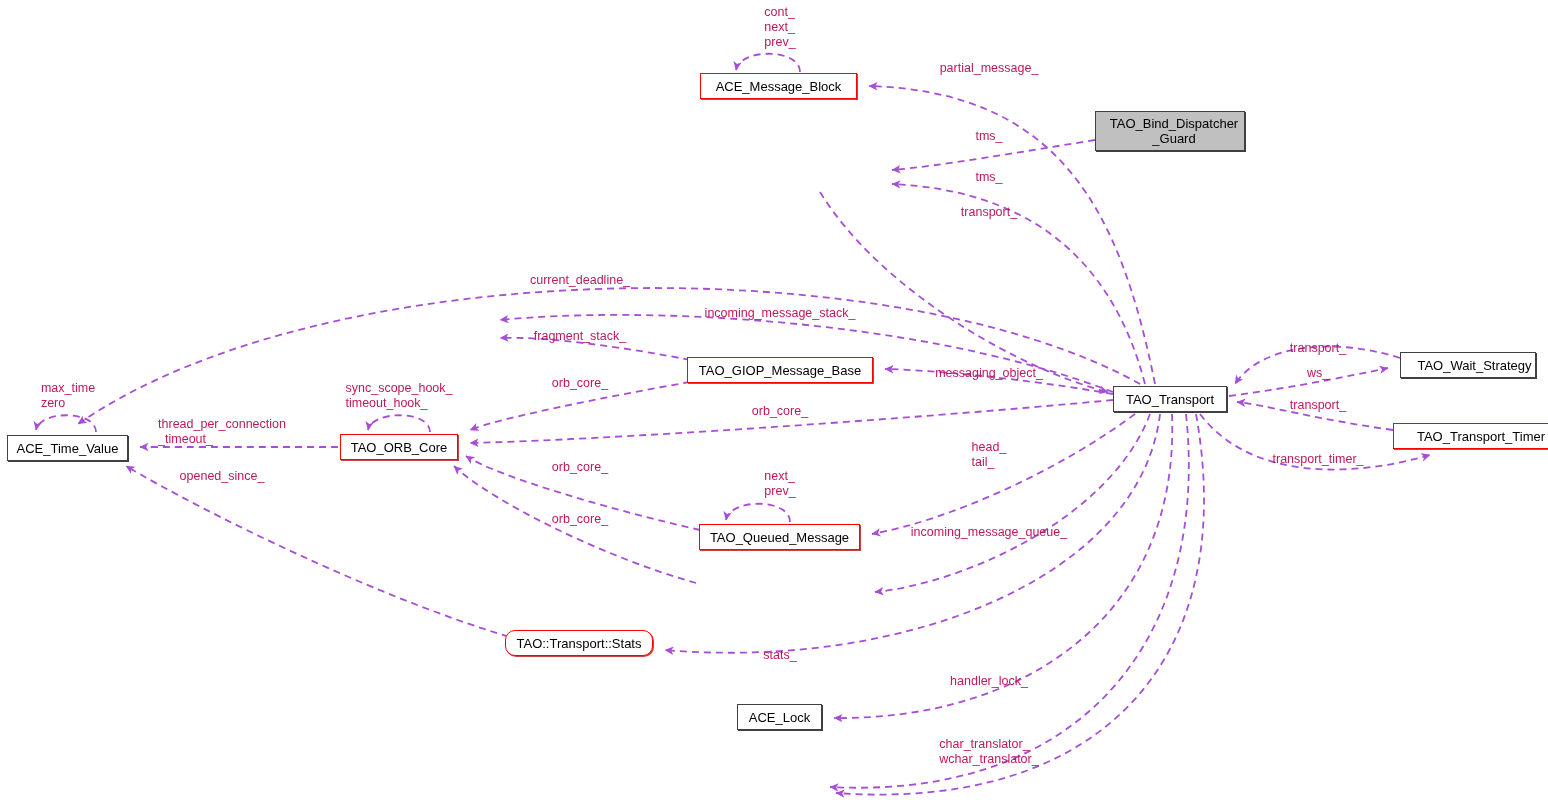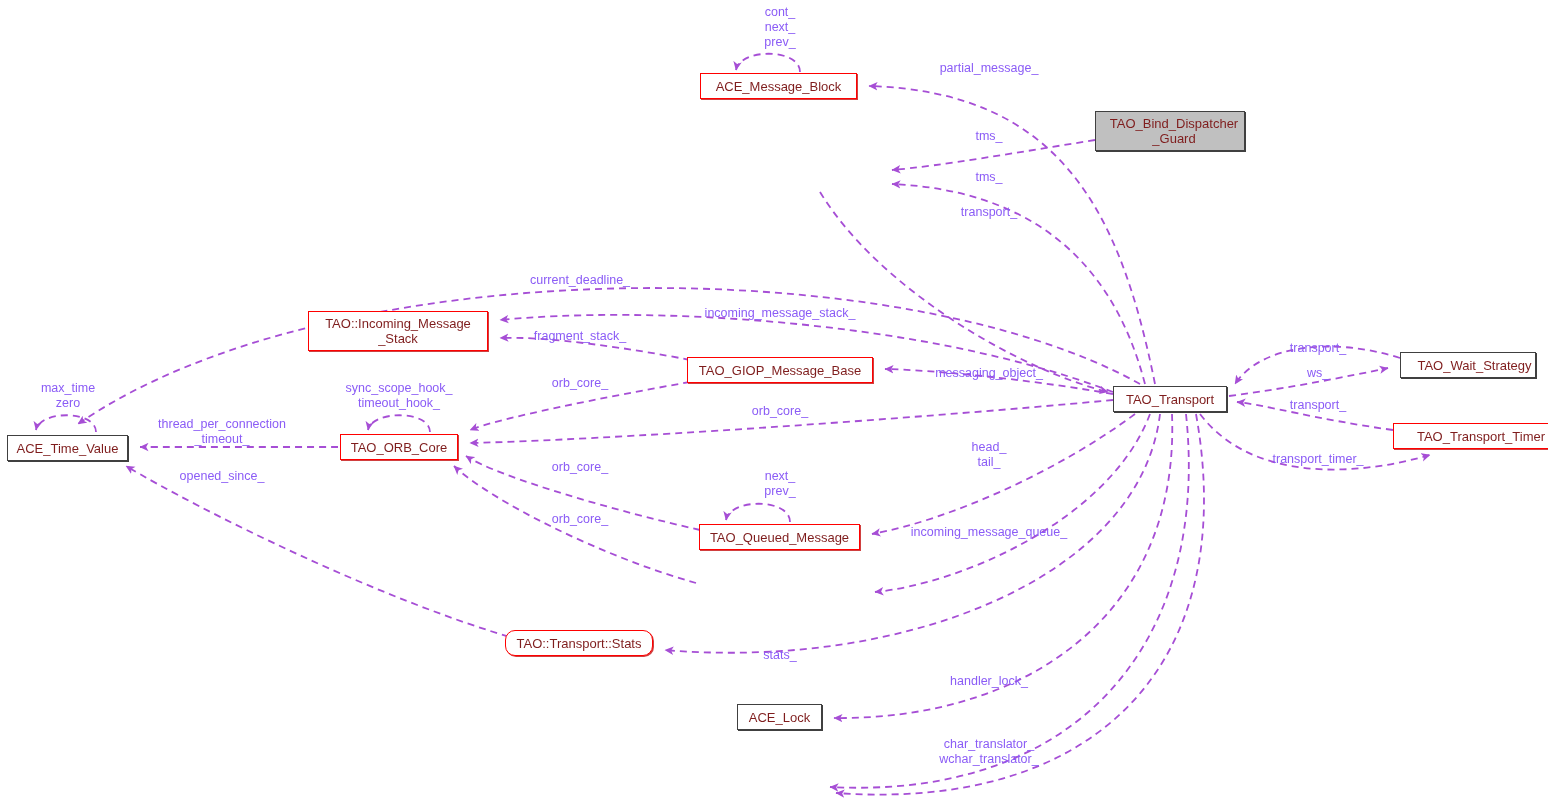--- a/index.html
+++ b/index.html
@@ -60,9 +60,8 @@
     position: absolute;
     font-size: 12.5px;
     line-height: 15px;
-    color: #8b5cf6;
+    color: #be185d;
     white-space: pre-line;
-    text-align: center;
     background: transparent;
     z-index: 4;
     transform: translate(-50%, -50%);

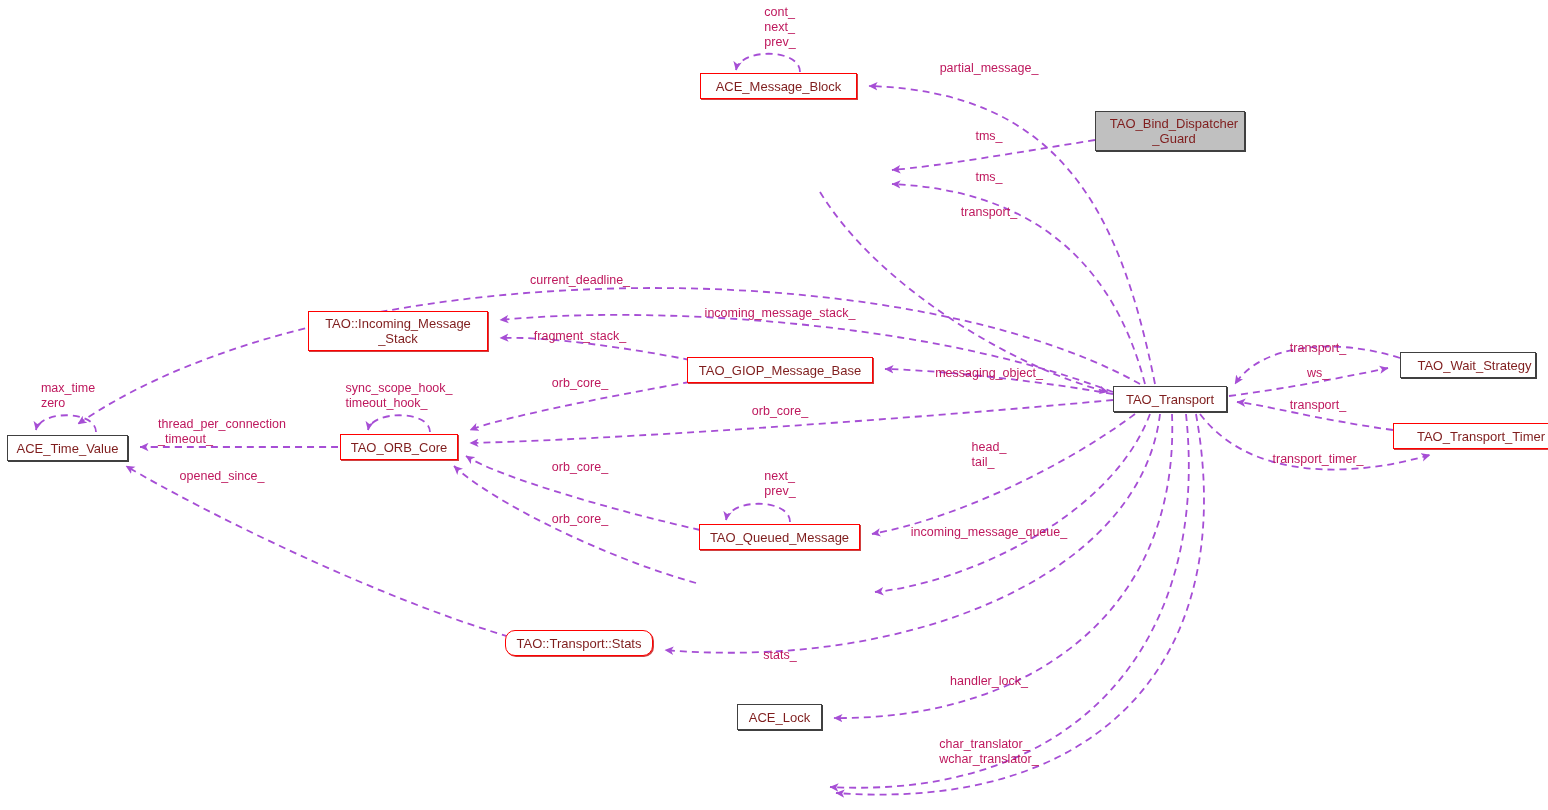--- a/index.html
+++ b/index.html
@@ -37,7 +37,7 @@
     text-align: center;
     font-size: 13px;
     line-height: 15px;
-    color: #7f1d1d;
+    color: #000000;
     white-space: pre-line;
     padding: 0 4px;
     z-index: 5;

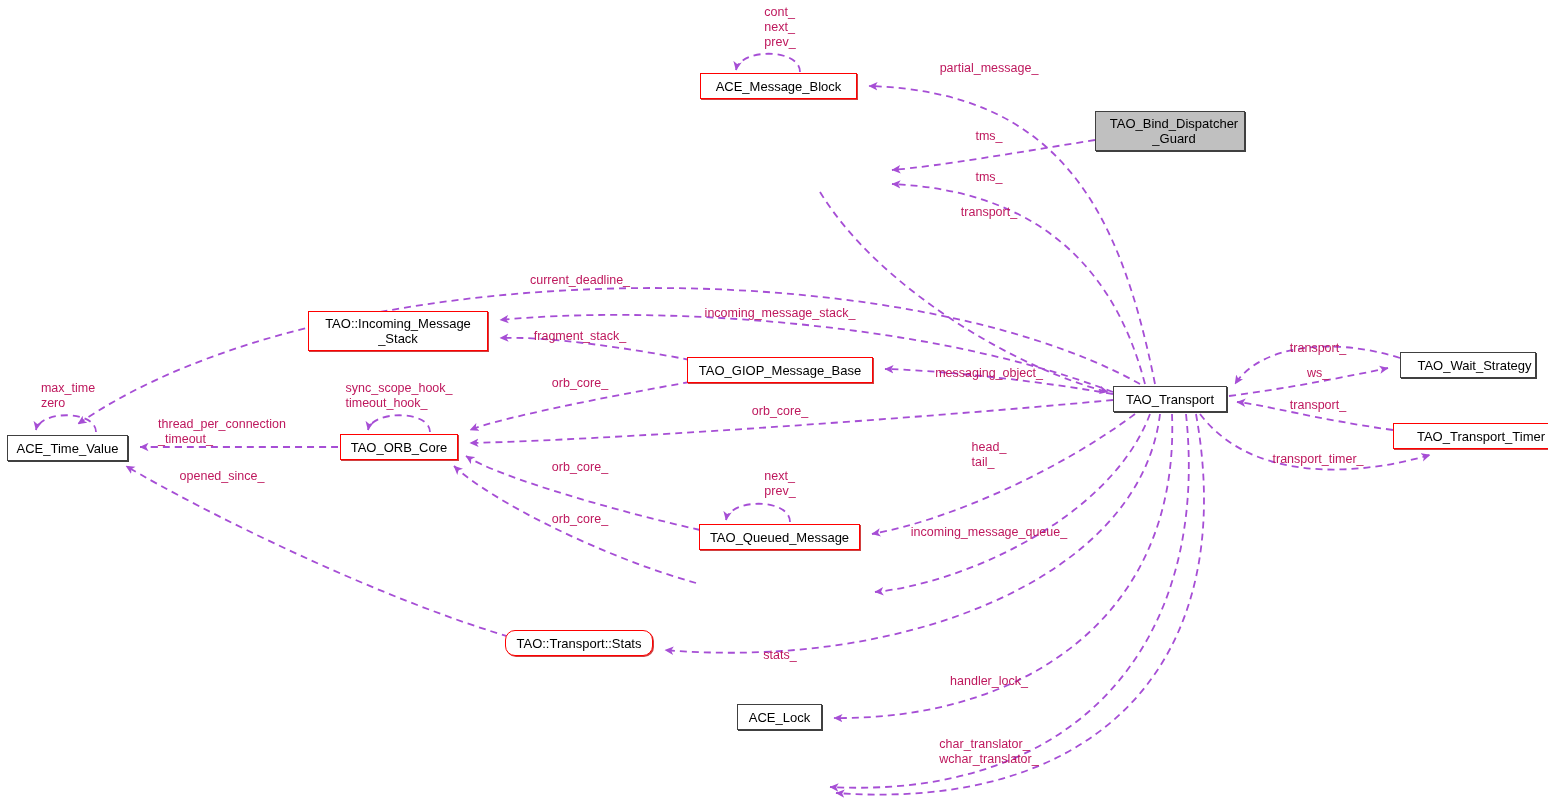--- a/index.html
+++ b/index.html
@@ -141,8 +141,6 @@
   <div class="node red" style="left:700px;  top:73px;  width:157px; height:26px;">ACE_Message_Block</div>
   <div class="node current" style="left:1095px; top:111px; width:150px; height:40px;">TAO_Bind_Dispatcher
 _Guard</div>
-  <div class="node red" style="left:308px;  top:311px; width:180px; height:40px;">TAO::Incoming_Message
-_Stack</div>
   <div class="node red" style="left:687px;  top:357px; width:186px; height:26px;">TAO_GIOP_Message_Base</div>
   <div class="node solid" style="left:1400px; top:352px; width:136px; height:26px;padding-left:17px;">TAO_Wait_Strategy</div>
   <div class="node solid" style="left:1113px; top:386px; width:114px; height:26px;">TAO_Transport</div>

